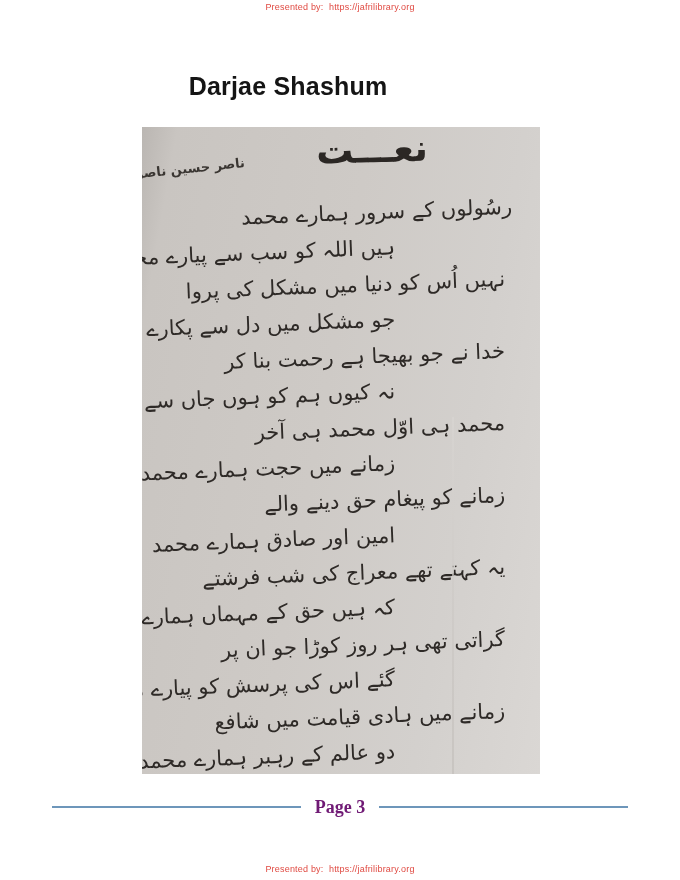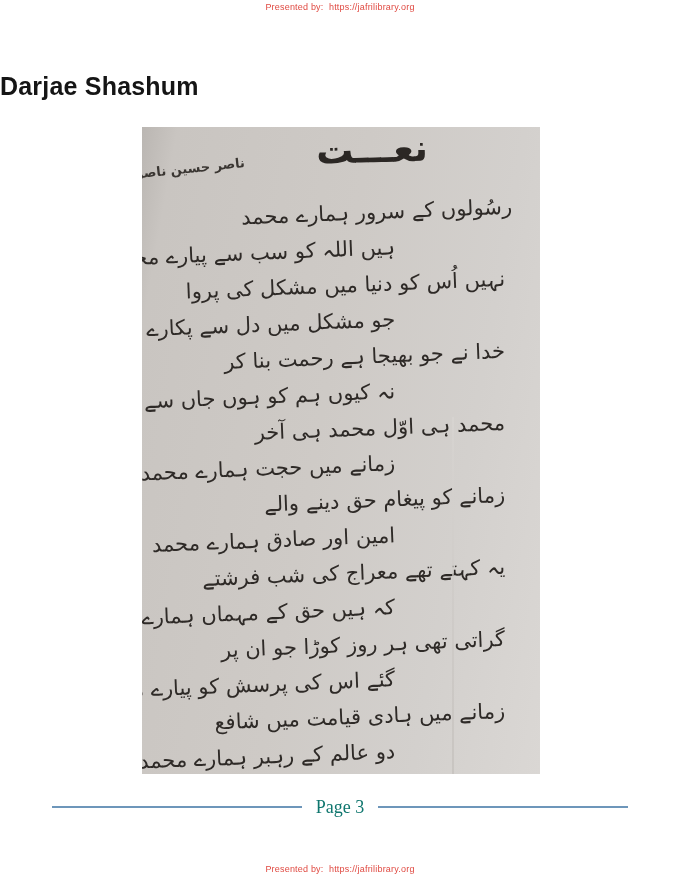--- a/index.html
+++ b/index.html
@@ -14,7 +14,7 @@
   .presented.top{top:2px;}
   .presented.bottom{top:864px;}
   .doc-title{
-    position:absolute;top:72px;left:0;width:576px;text-align:left;
+    position:absolute;top:72px;left:0;width:576px;text-align:center;
     font-size:25px;font-weight:bold;color:#151515;letter-spacing:.2px;
   }
   

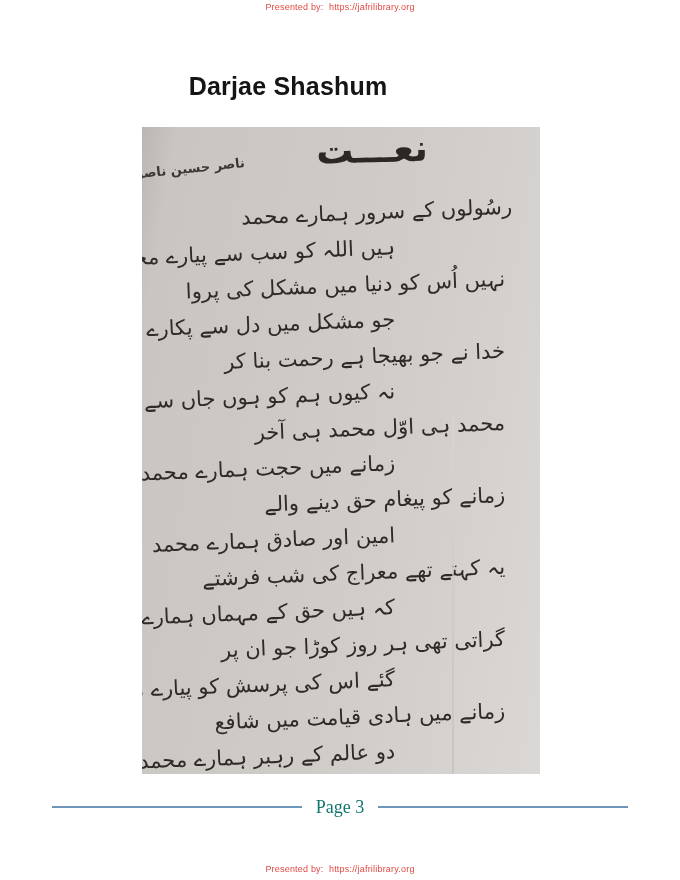--- a/index.html
+++ b/index.html
@@ -57,8 +57,8 @@
   }
   .footer .rule{flex:1;height:2px;background:#6d96ba;}
   .footer .page-num{
-    margin:0 14px;font-family:"Liberation Serif",serif;font-weight:normal;
-    font-size:18px;color:#0f766e;white-space:nowrap;
+    margin:0 14px;font-family:"Liberation Serif",serif;font-weight:bold;
+    font-size:18px;color:#701a75;white-space:nowrap;
   }
 </style>
 </head>

